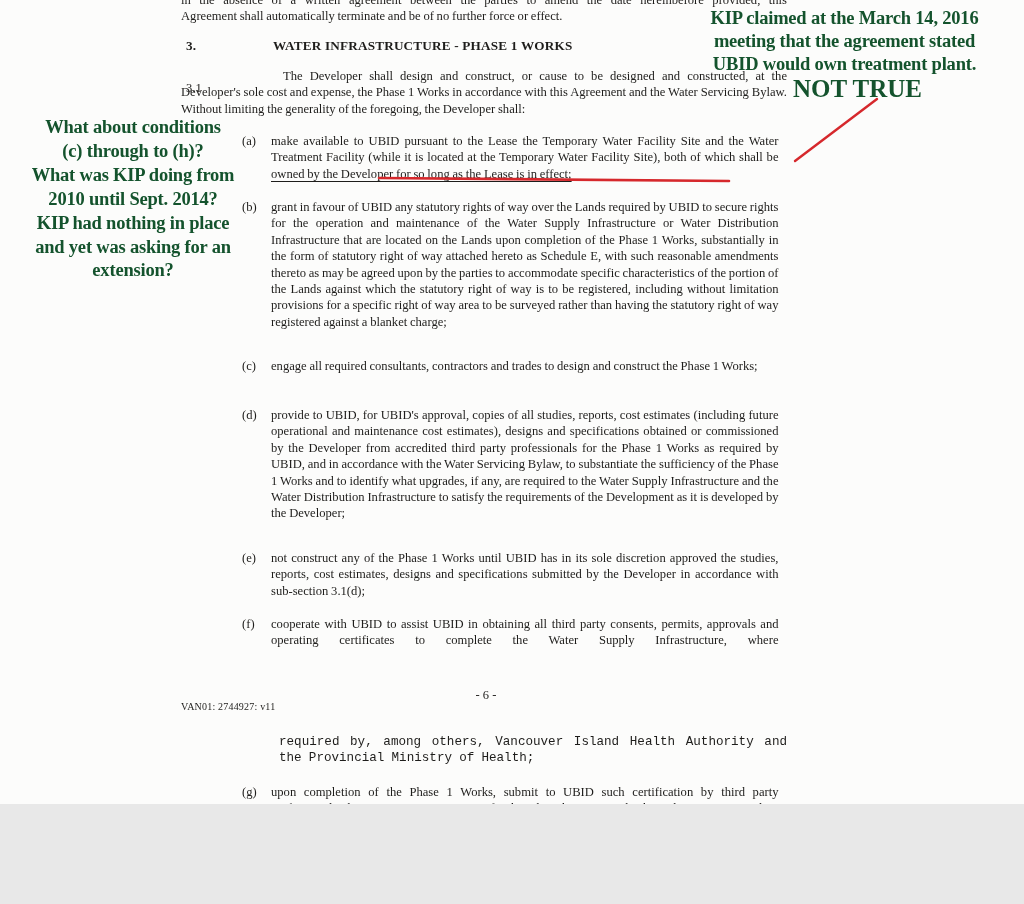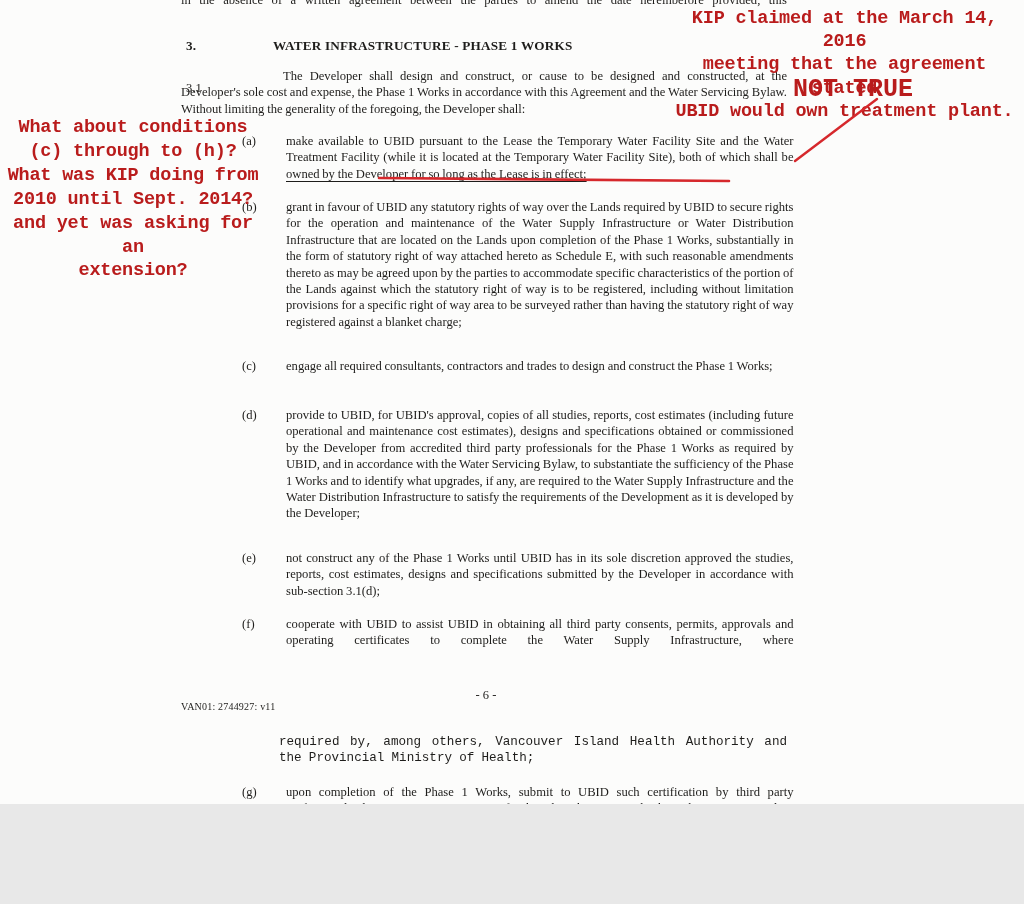--- a/index.html
+++ b/index.html
@@ -50,6 +50,7 @@
 
   <div class="doc frag">
     <div class="just-all">in the absence of a written agreement between the parties to amend the date hereinbefore provided, this</div>
+    <div>Agreement shall automatically terminate and be of no further force or effect.</div>
   </div>
 
   <div class="heading-row">

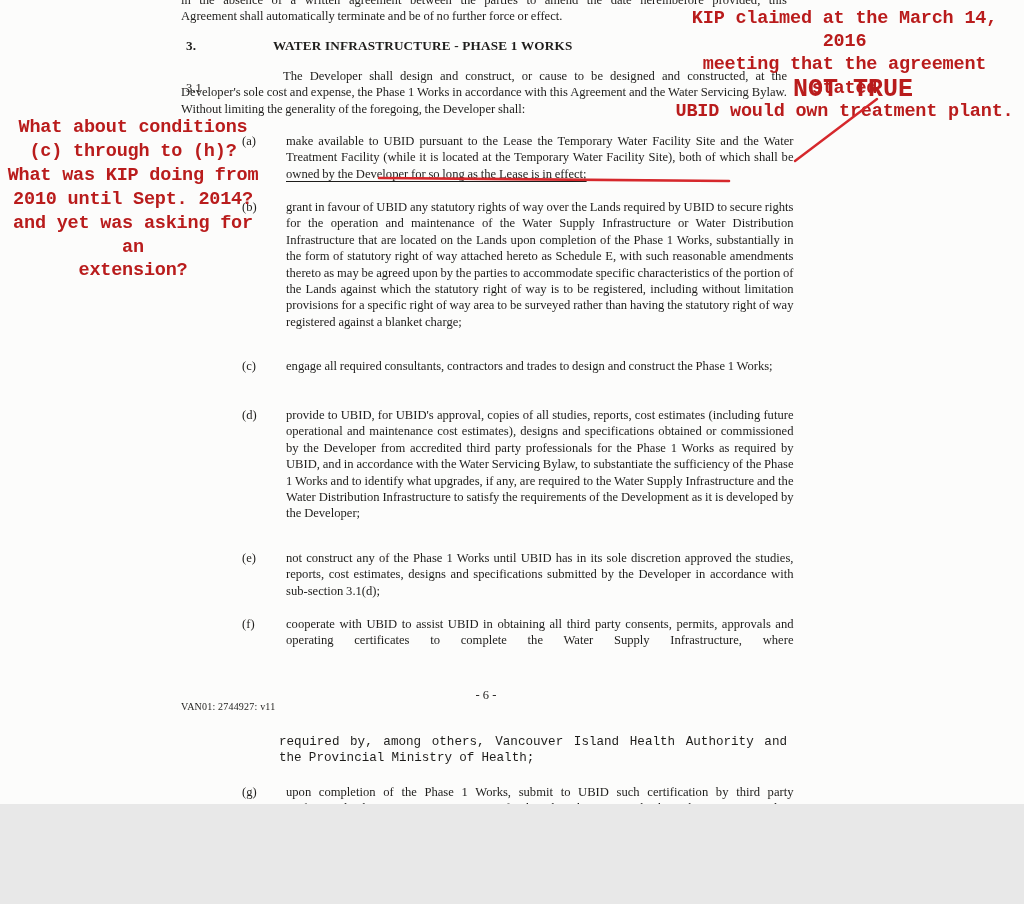--- a/index.html
+++ b/index.html
@@ -32,9 +32,9 @@
   
   .ann{
     position:absolute;
-    font-family:Liberation Mono, monospace;
+    font-family:Liberation Serif, serif;
     font-weight:bold;
-    color:#b91c1c;
+    color:#14532d;
     letter-spacing:-0.2px;
   }
   .ann-tr{left:672px;top:7px;width:345px;text-align:center;font-size:18.5px;line-height:23.2px;}

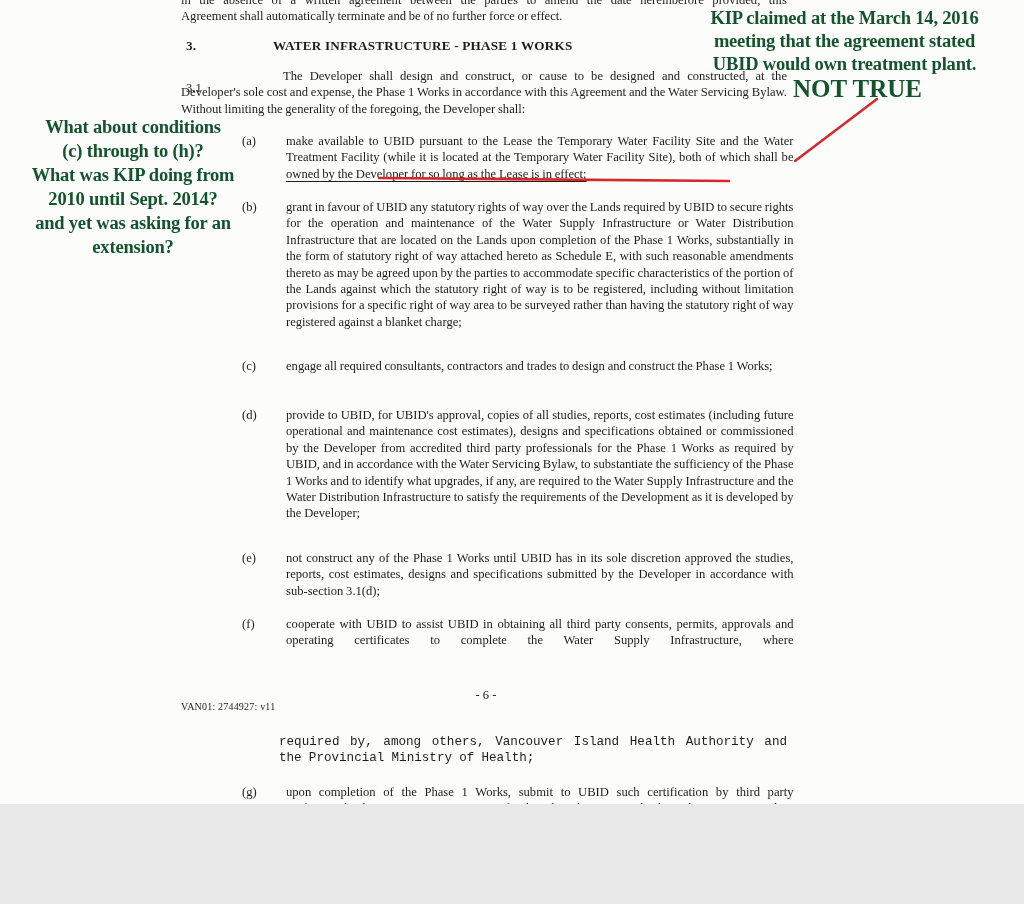--- a/index.html
+++ b/index.html
@@ -24,7 +24,7 @@
   .clause-text{text-indent:102px;}
   .item{position:absolute;left:242px;width:545px;}
   .item-label{position:absolute;left:0;top:0;}
-  .item-text{margin-left:44px;width:507.5px;}
+  .item-text{margin-left:29px;width:507.5px;}
   .u-black{text-decoration:underline;text-decoration-thickness:1.1px;text-underline-offset:2.5px;}
   .pagenum{position:absolute;left:436px;top:688px;width:100px;text-align:center;font-size:12.5px;}
   .docref{position:absolute;left:181px;top:701px;font-size:10px;letter-spacing:.2px;}

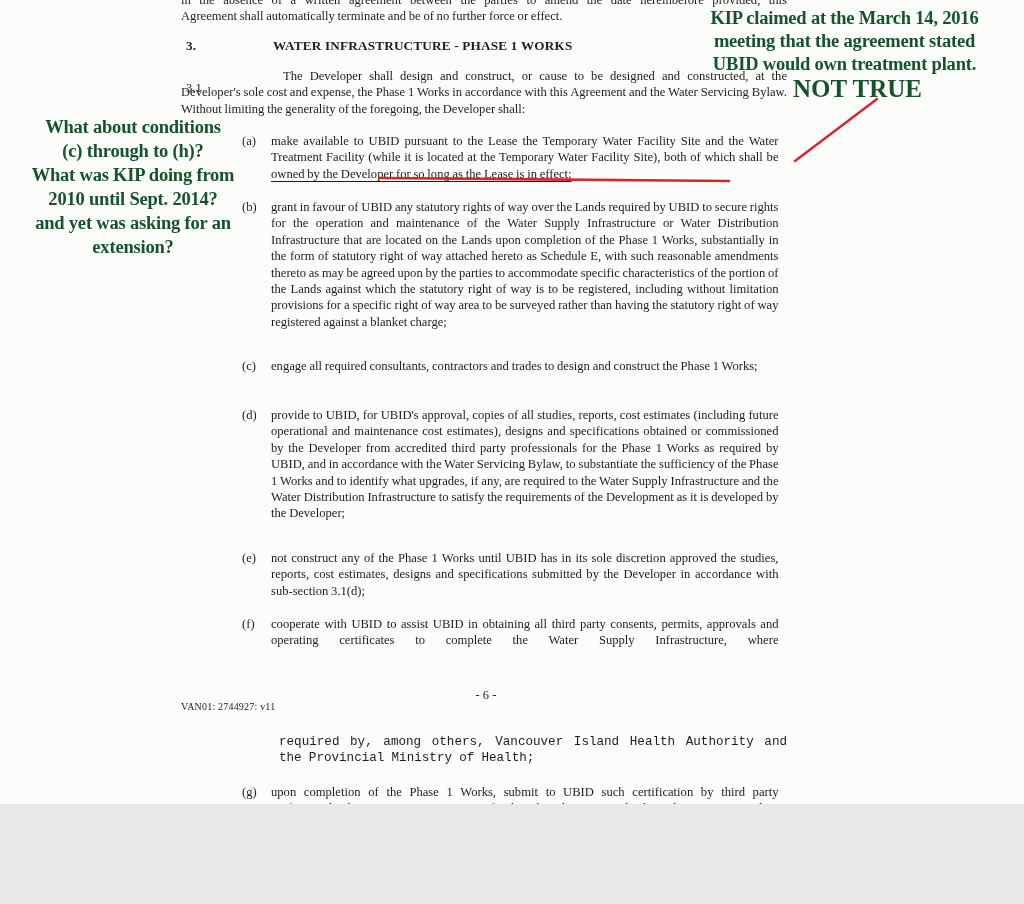--- a/index.html
+++ b/index.html
@@ -120,6 +120,7 @@
     <div>(c) through to (h)?</div>
     <div>What was KIP doing from</div>
     <div>2010 until Sept. 2014?</div>
+    <div>KIP had nothing in place</div>
     <div>and yet was asking for an</div>
     <div>extension?</div>
   </div>

